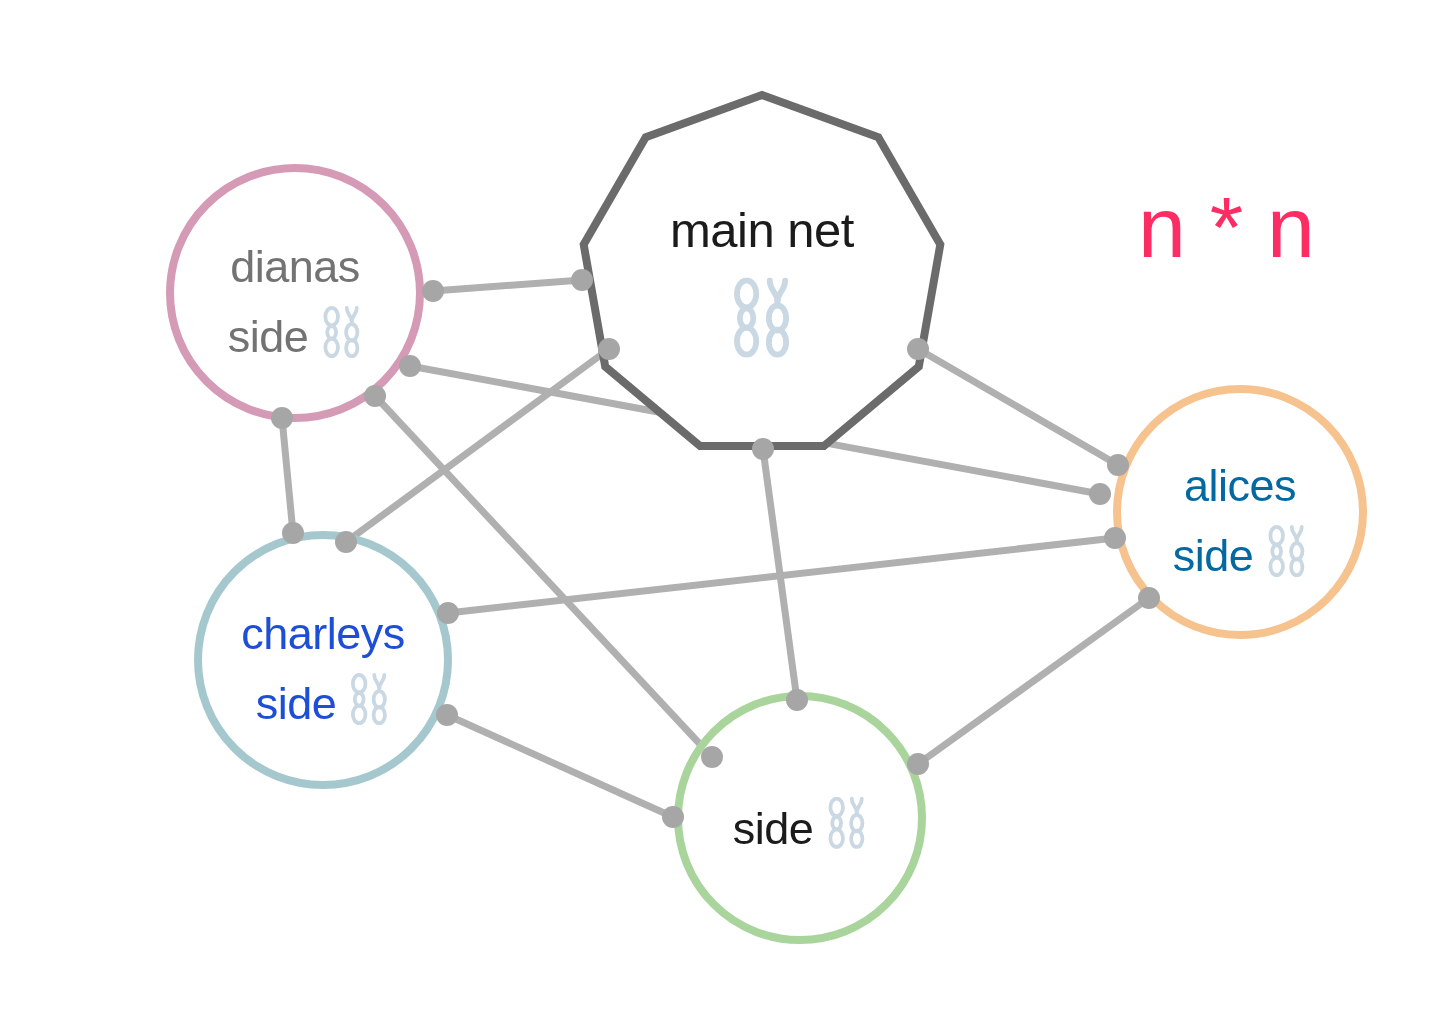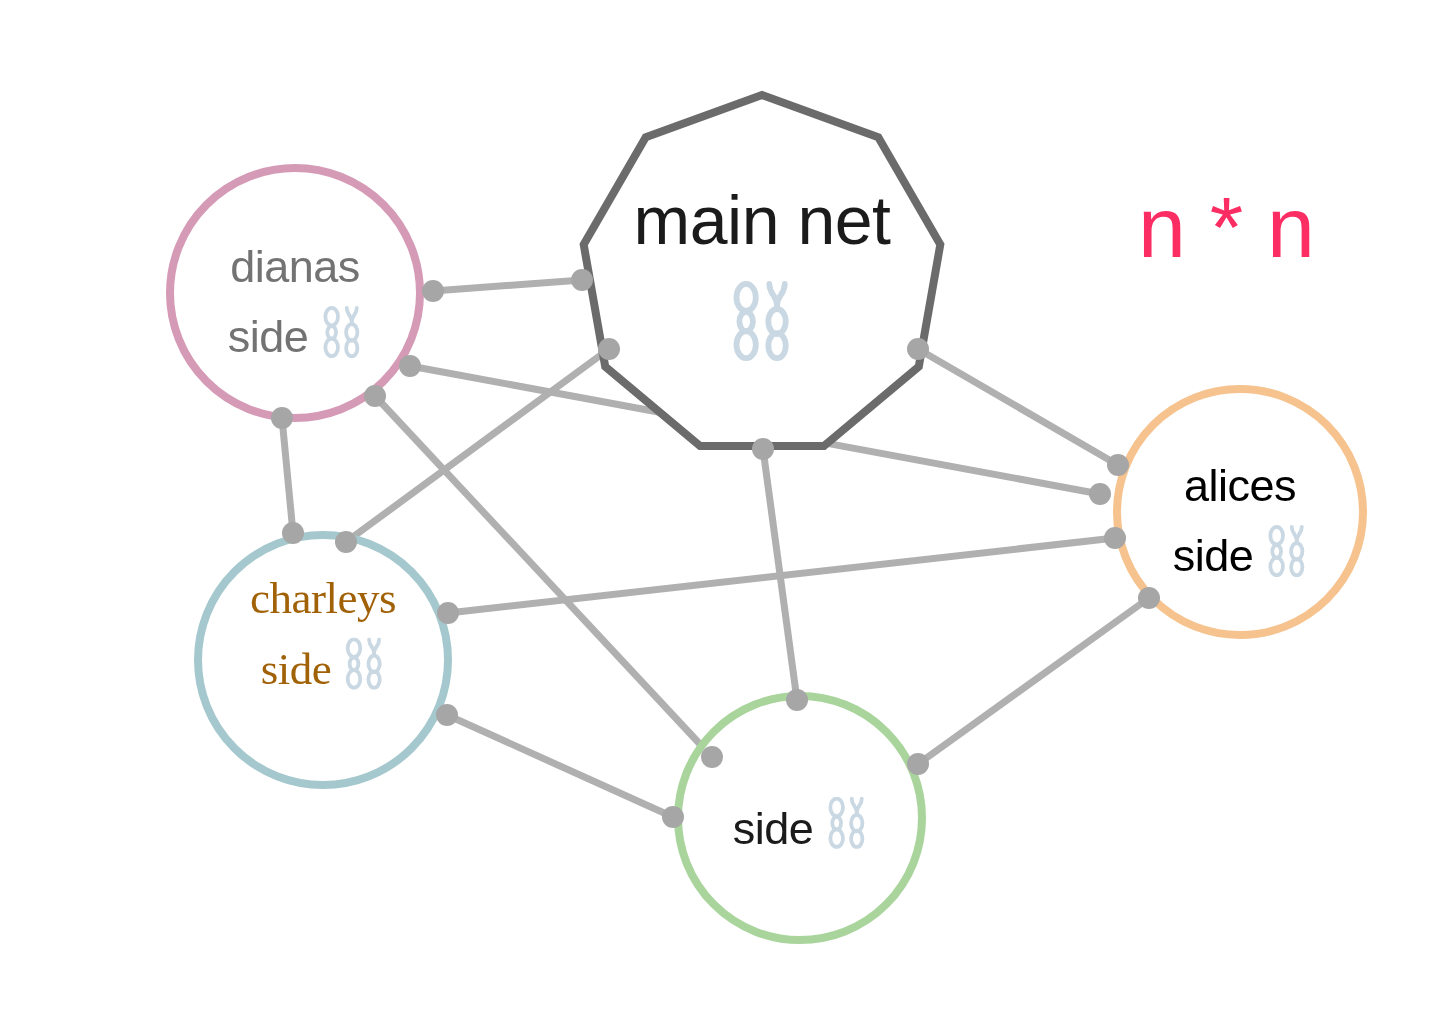--- a/index.html
+++ b/index.html
@@ -110,7 +110,7 @@
       </g>
   </svg>
   <div id="labels-layer">
-      <div class="node-label main" style="left: 762px; top: 280px; font-size: 68px; color: rgb(27, 27, 27);">
+      <div class="node-label main" style="left: 762px; top: 287px; font-size: 49px; color: rgb(27, 27, 27);">
         <div class="label-line">
           <span>main net</span>
         </div>

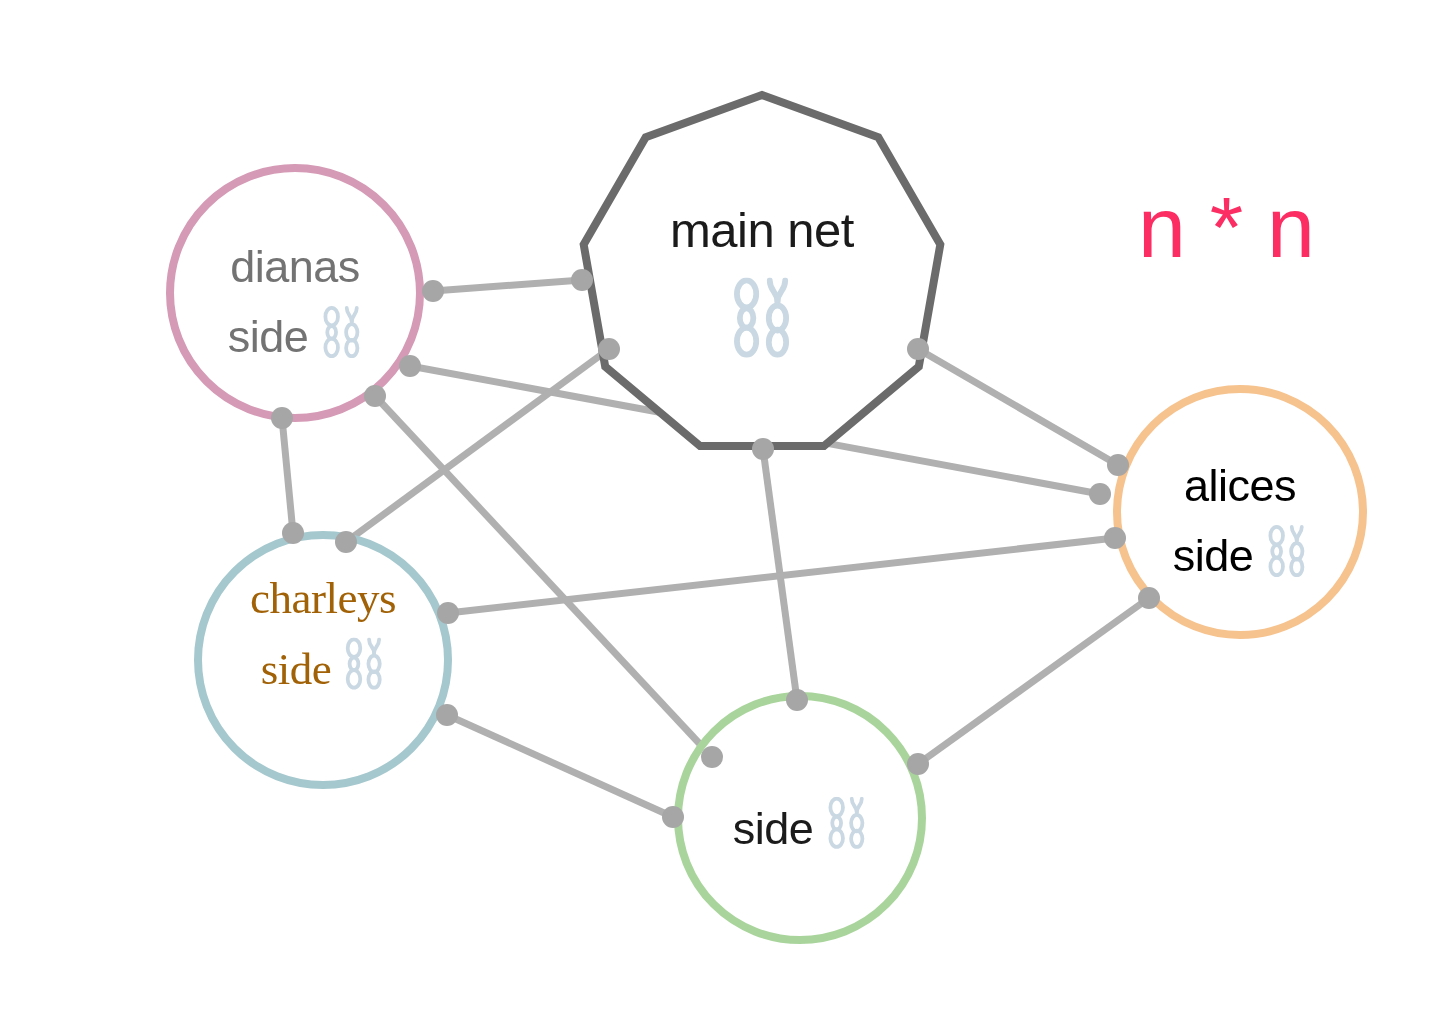--- a/index.html
+++ b/index.html
@@ -174,7 +174,7 @@
             </svg></span>
         </div>
       </div>
-      <div class="node-label" style="left: 1240px; top: 522px; font-size: 45px; color: #000000;">
+      <div class="node-label" style="left: 1240px; top: 522px; font-size: 45px; color: #0369a1;">
         <div class="label-line">
           <span>alices</span>
         </div>

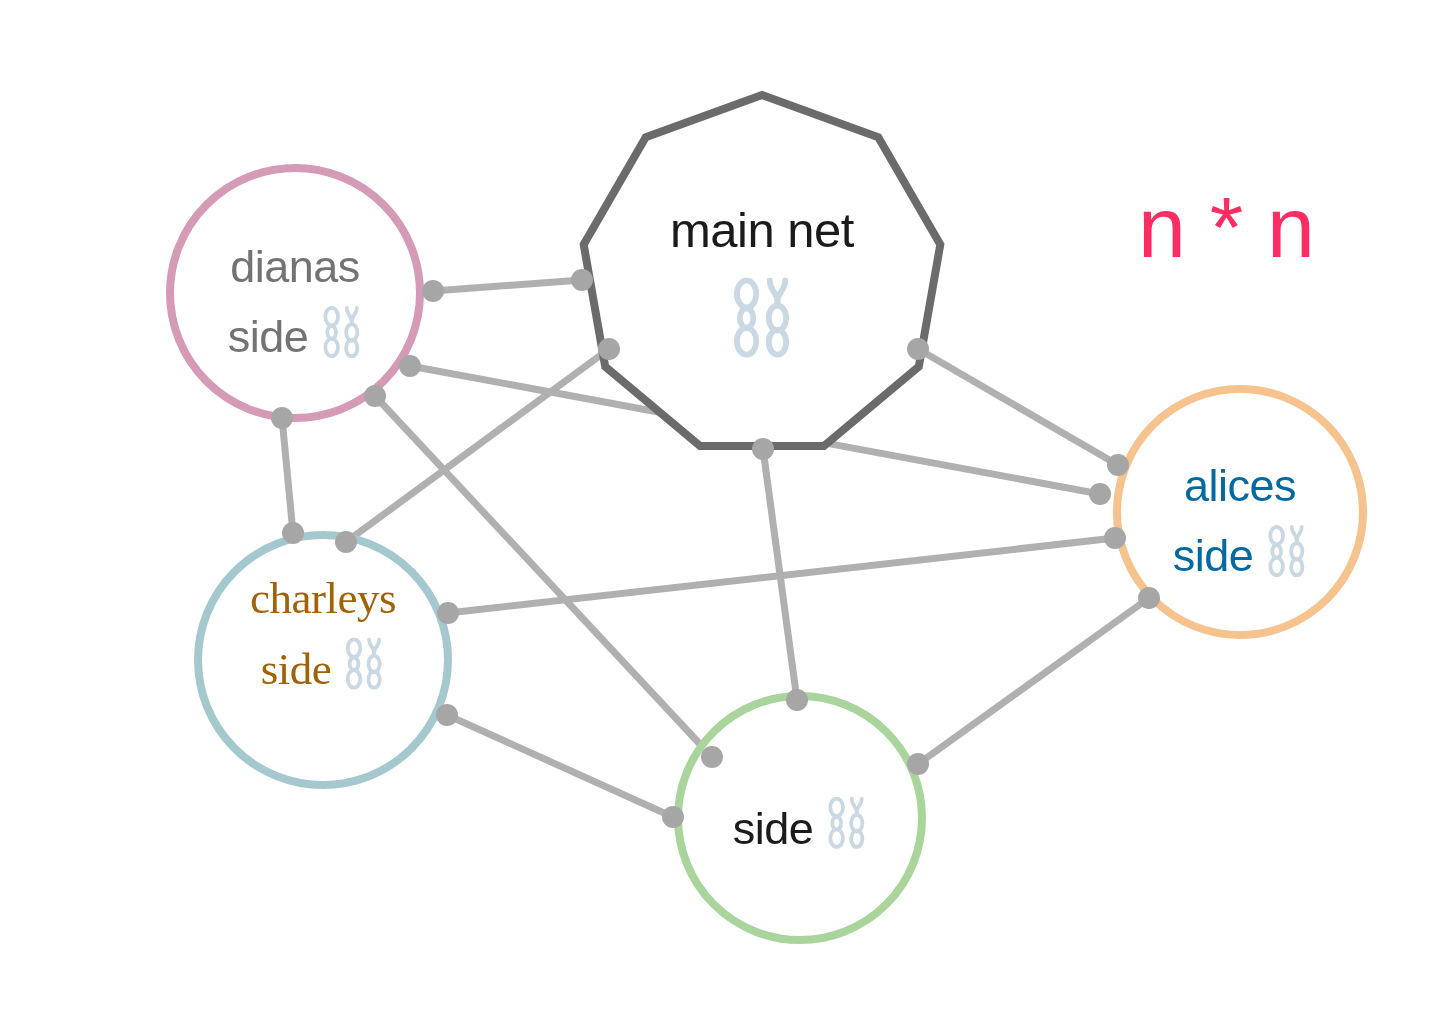--- a/index.html
+++ b/index.html
@@ -143,7 +143,7 @@
             </svg></span>
         </div>
       </div>
-      <div class="node-label" style="left: 323px; top: 635px; font-size: 45px; color: #a16207; font-family: Liberation Serif, serif;">
+      <div class="node-label" style="left: 323px; top: 670px; font-size: 45px; color: #1d4ed8;">
         <div class="label-line">
           <span>charleys</span>
         </div>

